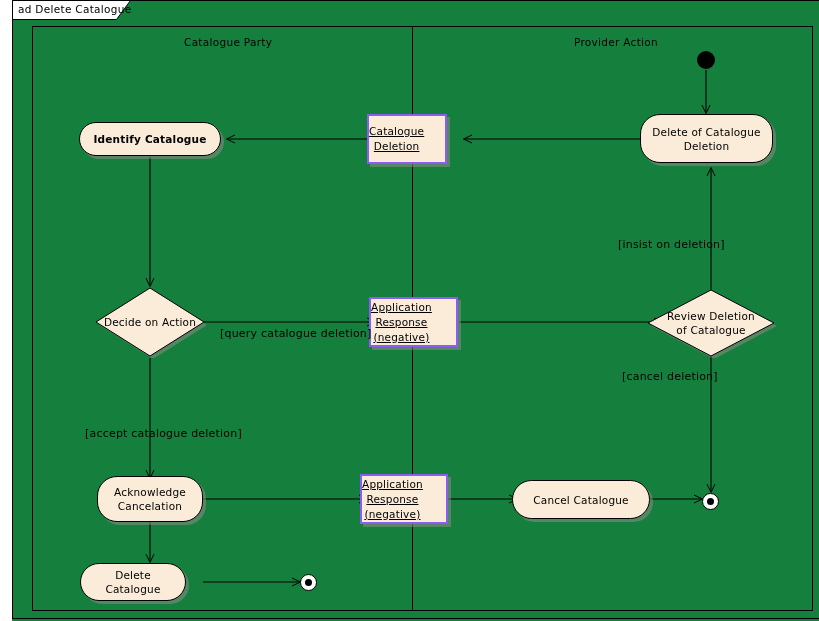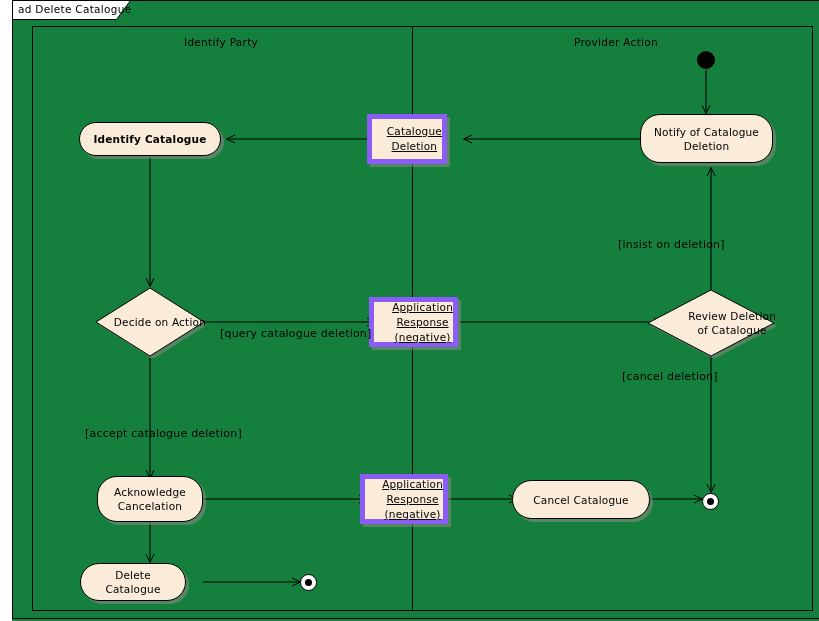--- a/index.html
+++ b/index.html
@@ -196,7 +196,7 @@
 
   <div id="swimlane-frame"></div>
   <div id="swimlane-divider"></div>
-  <div class="lane-title" id="lane-title-receiver">Identify Party</div>
+  <div class="lane-title" id="lane-title-receiver">Catalogue Party</div>
   <div class="lane-title" id="lane-title-provider">Provider Action</div>
 
   <svg id="edges">

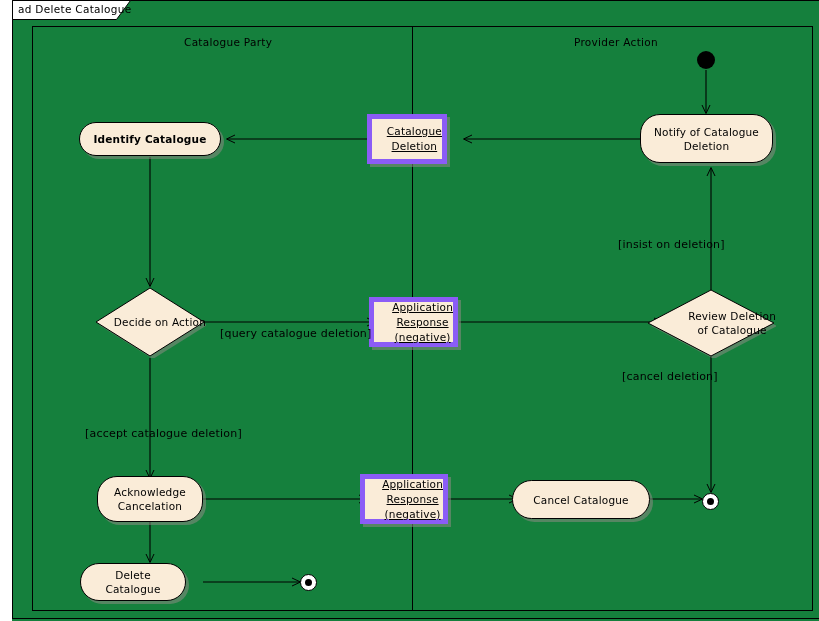--- a/index.html
+++ b/index.html
@@ -118,11 +118,11 @@
   }
   .object-node {
     background: #faecd8;
-    border: 5px solid #8b5cf6;
+    border: 2px solid #8b5cf6;
     border-radius: 0;
     box-shadow: 3px 3px 0 rgba(140,138,132,0.55);
     display: flex;
-    align-items: flex-end;
+    align-items: flex-start;
     justify-content: center;
     flex-direction: column;
   }

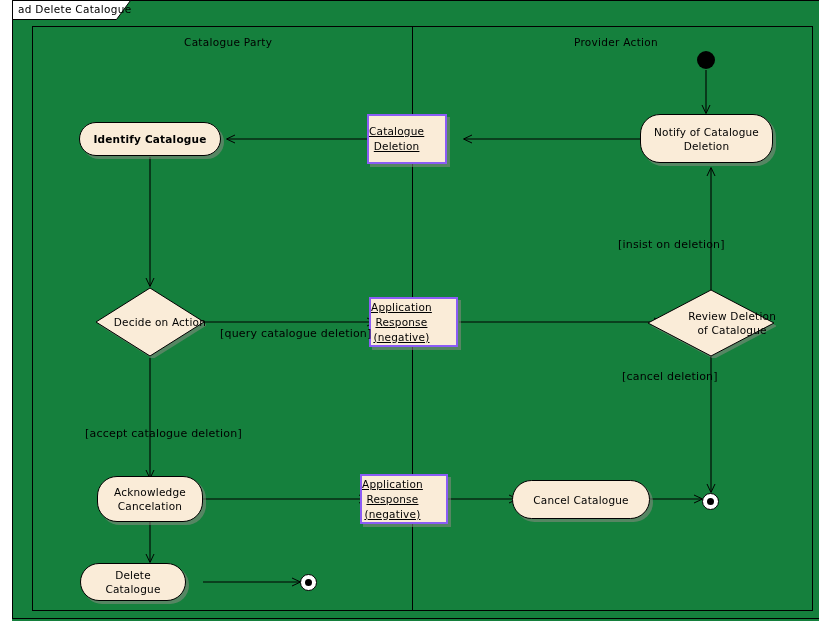--- a/index.html
+++ b/index.html
@@ -246,7 +246,7 @@
 
   <div class="node action-node" style="left:628px; top:114px; width:133px; height:49px;">
     <div class="lbl">
-      <div>Notify of Catalogue</div>
+      <div>Delete of Catalogue</div>
       <div>Deletion</div>
     </div>
   </div>

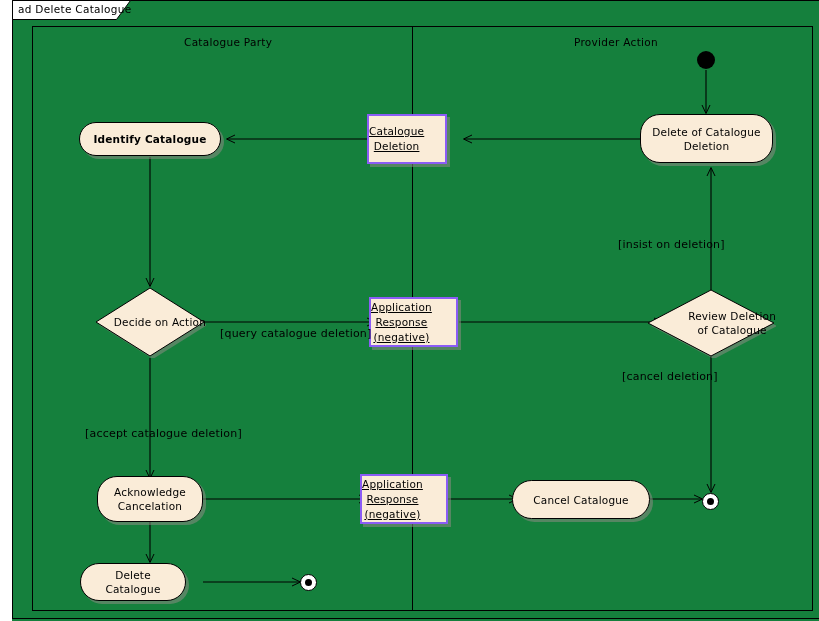--- a/index.html
+++ b/index.html
@@ -137,7 +137,7 @@
   .decision-node {
     display: flex;
     align-items: center;
-    justify-content: flex-end;
+    justify-content: center;
   }
   .decision-node .diamond-shape {
     position: absolute;

